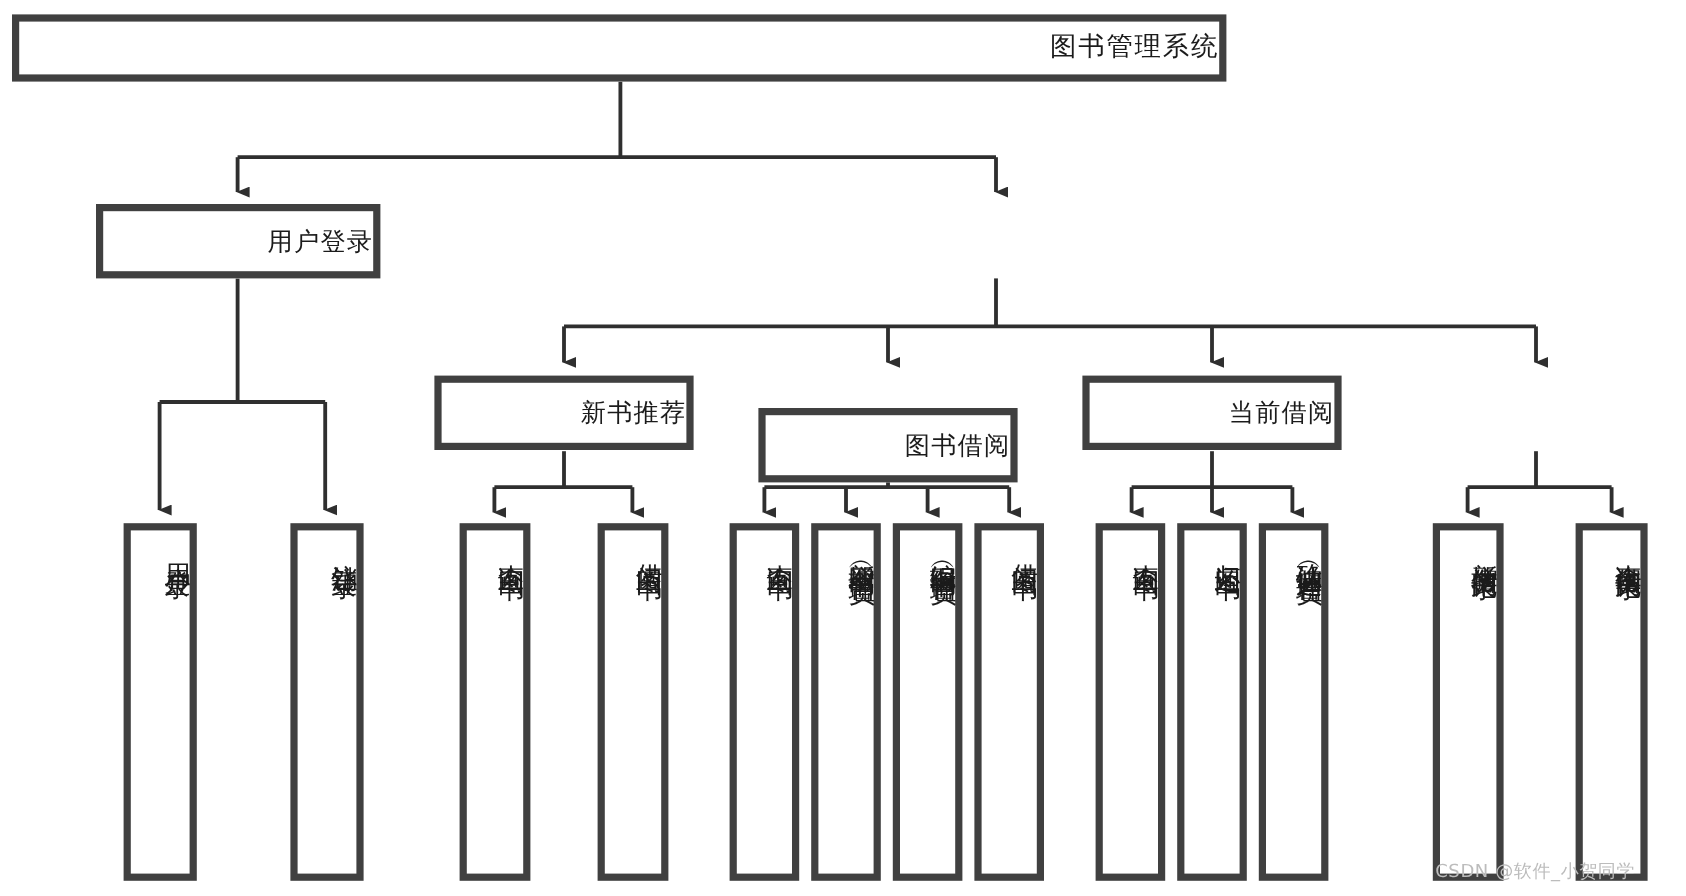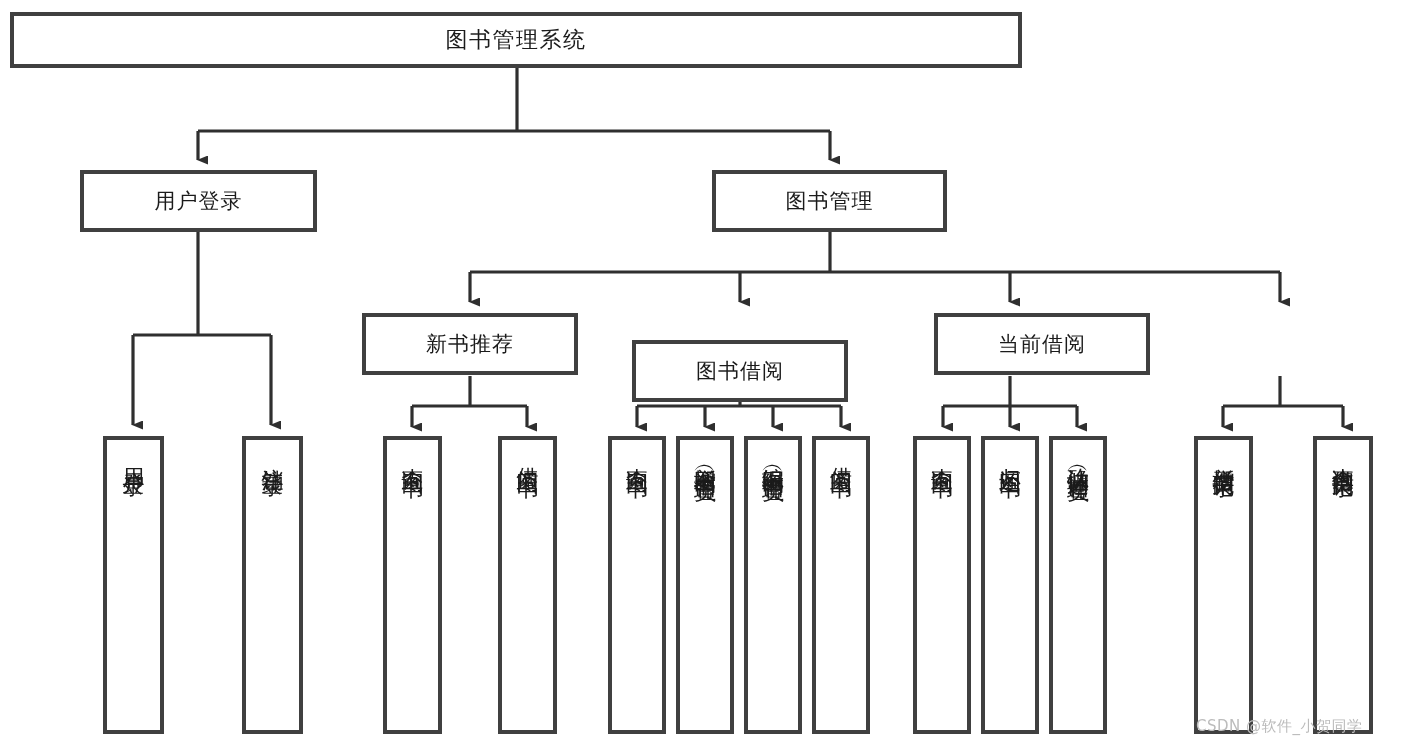--- a/index.html
+++ b/index.html
@@ -30,10 +30,10 @@
     position: absolute;
     box-sizing: border-box;
     background: #ffffff;
-    border: 4px solid #404040;
+    border: 6px solid #404040;
     display: flex;
     align-items: center;
-    justify-content: center;
+    justify-content: flex-end;
     color: #1b1b1b;
   }
   .node-label {

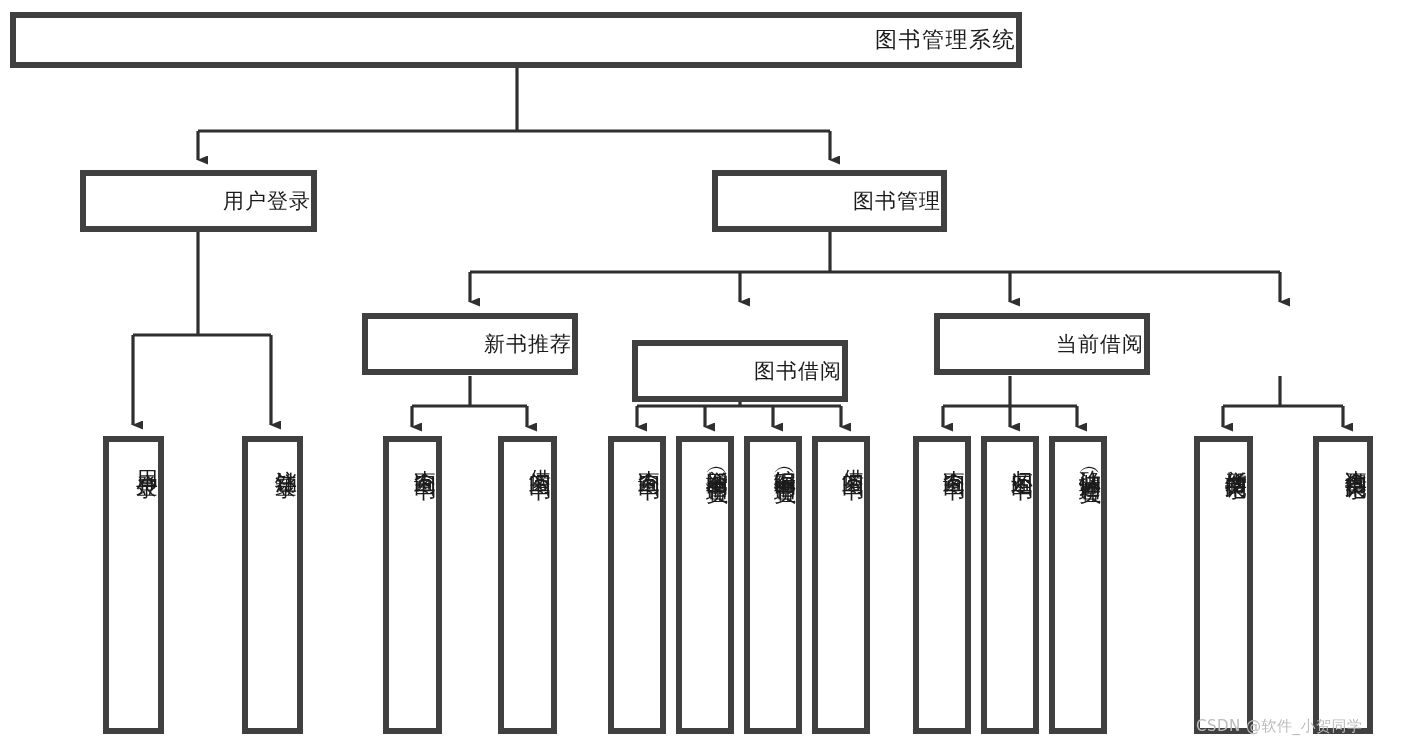--- a/index.html
+++ b/index.html
@@ -138,9 +138,6 @@
   <div class="node horizontal" style="left:80px; top:170px; width:237px; height:62px;">
     <span class="node-label">用户登录</span>
   </div>
-  <div class="node horizontal" style="left:712px; top:170px; width:235px; height:62px;">
-    <span class="node-label">图书管理</span>
-  </div>
 
   <div class="node horizontal" style="left:362px; top:313px; width:216px; height:62px;">
     <span class="node-label">新书推荐</span>

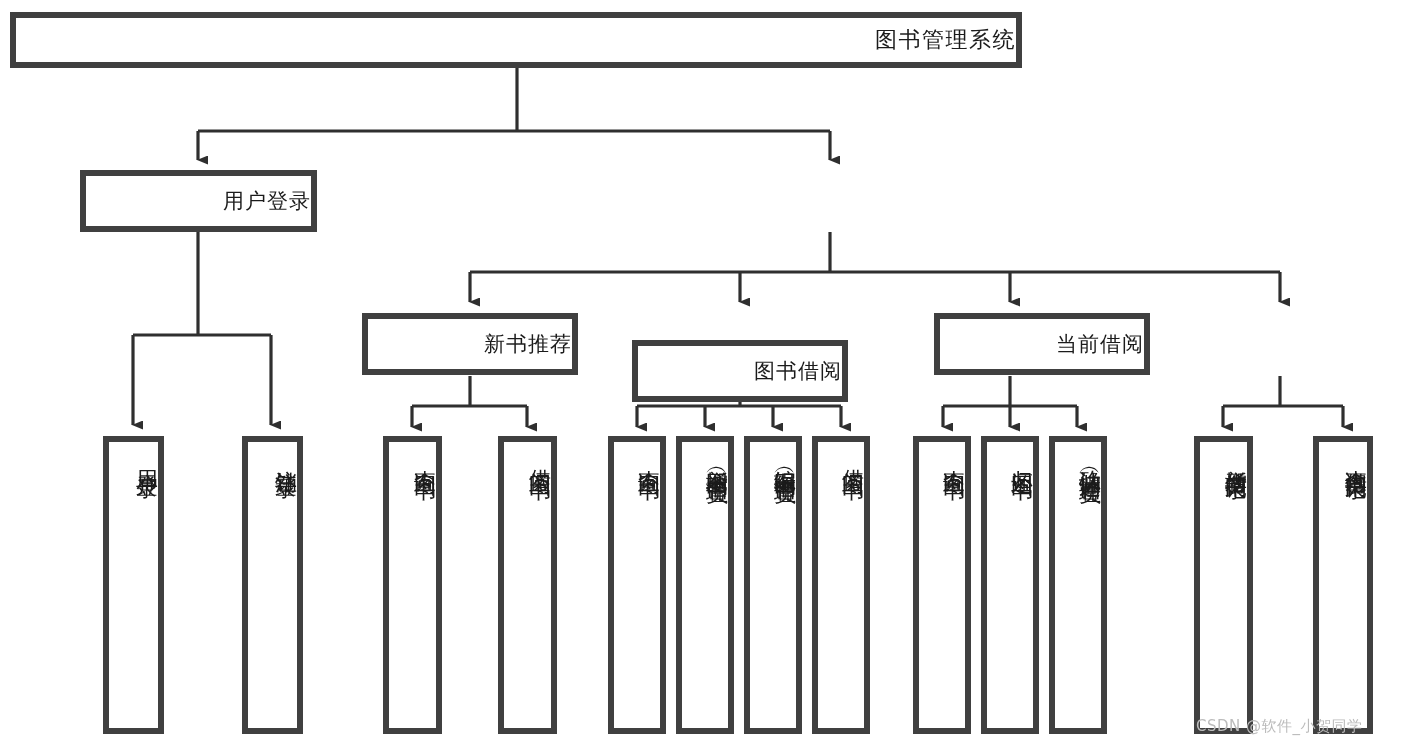--- a/index.html
+++ b/index.html
@@ -145,7 +145,7 @@
   <div class="node horizontal" style="left:632px; top:313px; width:216px; height:62px;margin-top:27px;">
     <span class="node-label">图书借阅</span>
   </div>
-  <div class="node horizontal" style="left:902px; top:313px; width:216px; height:62px;margin-left:32px;">
+  <div class="node horizontal" style="left:902px; top:313px; width:216px; height:62px;">
     <span class="node-label">当前借阅</span>
   </div>
 

